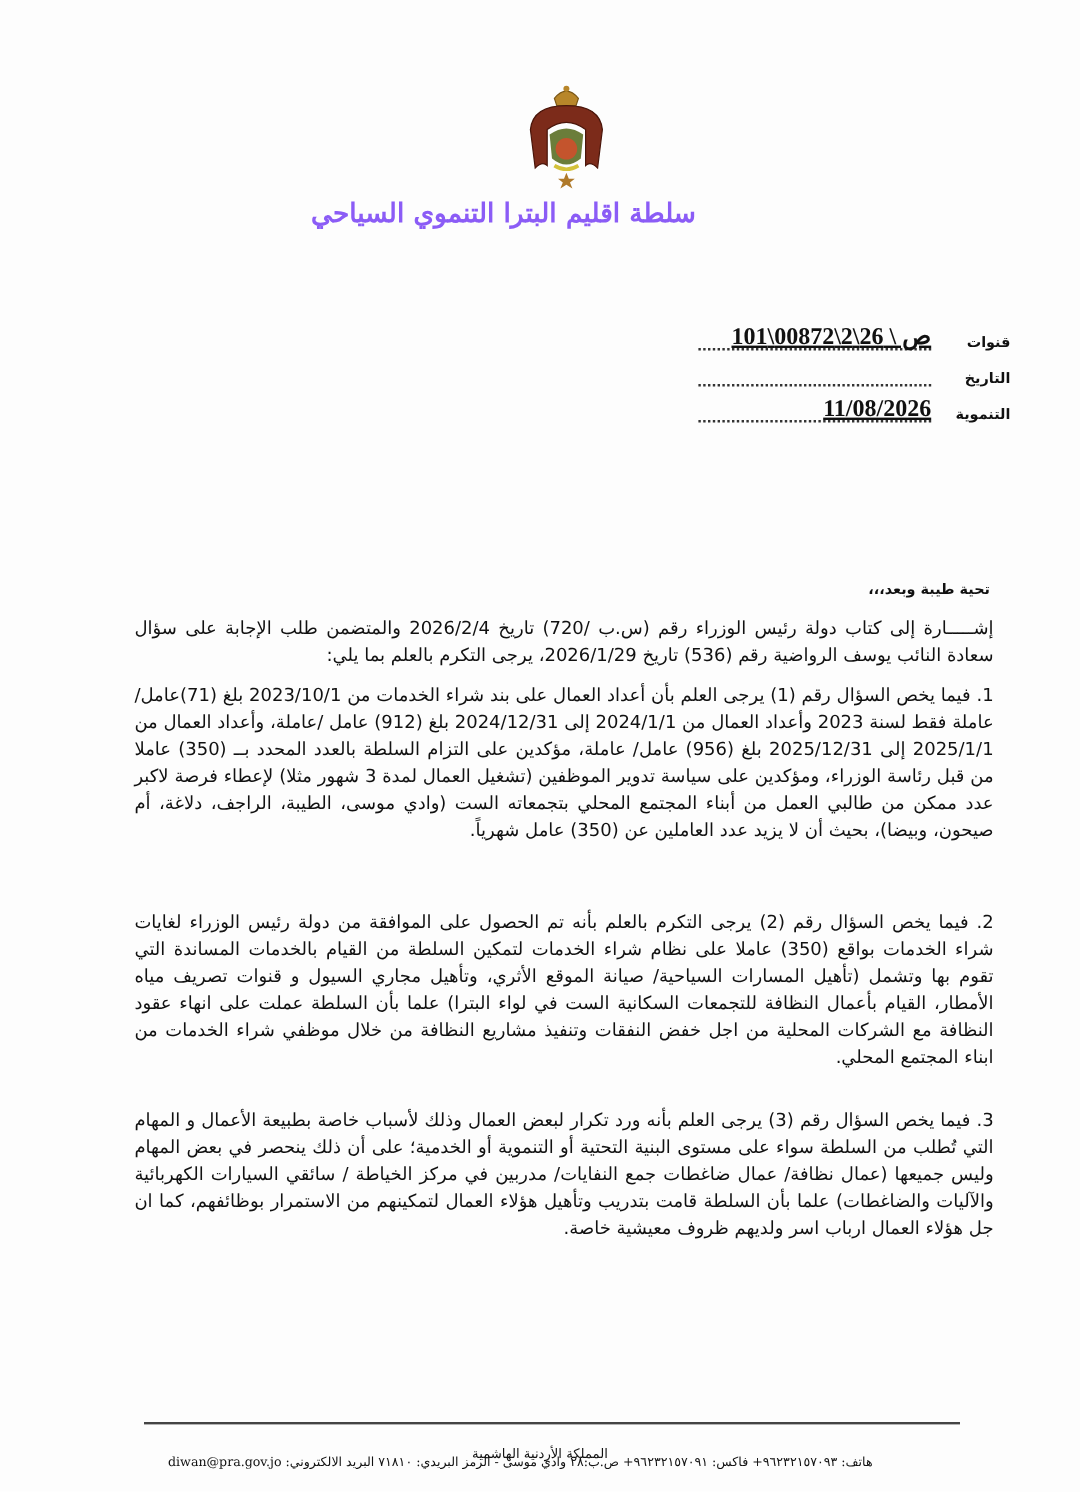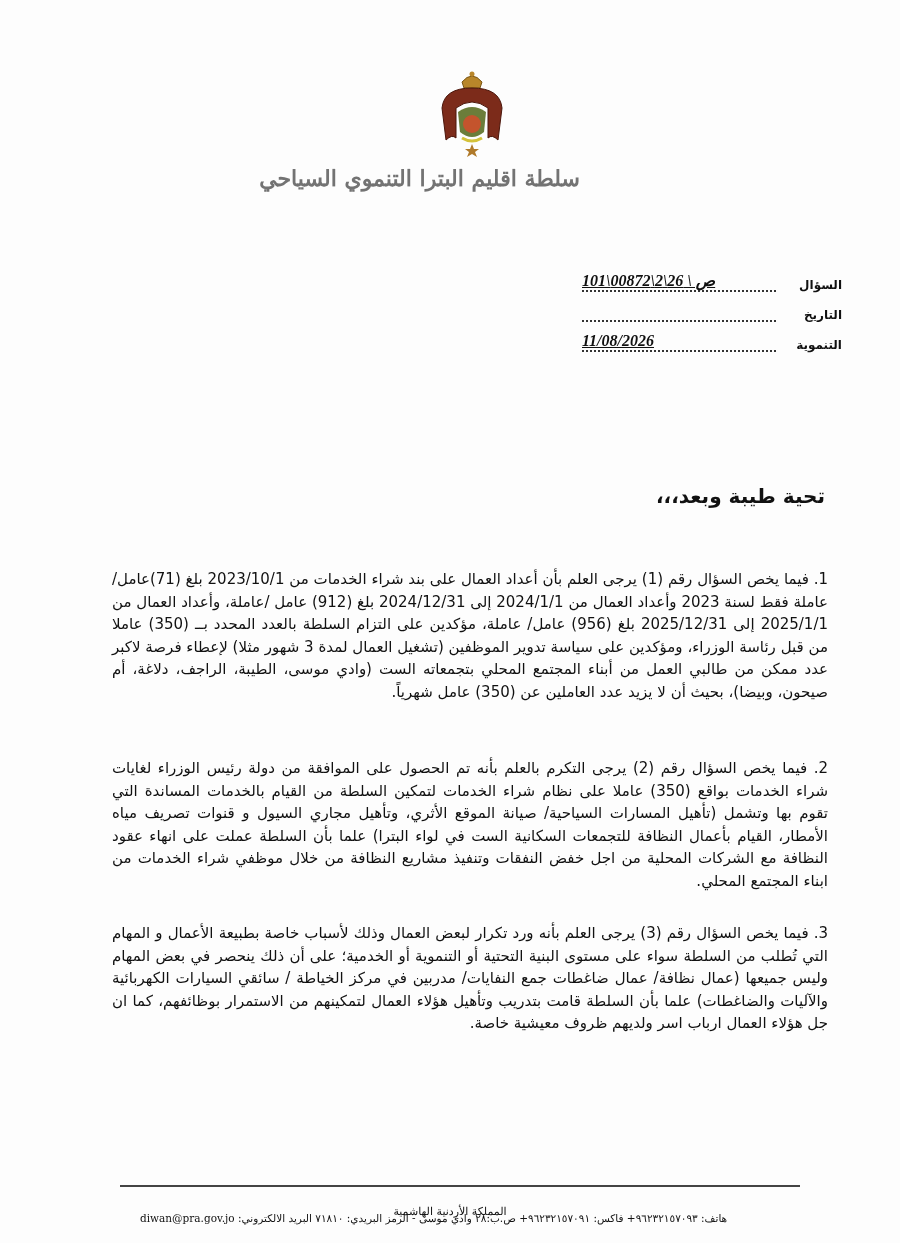--- a/index.html
+++ b/index.html
@@ -17,7 +17,7 @@
   .org-name {
     position: absolute; left: 360px; top: 165px; width: 220px; text-align: center;
     font-family: "DejaVu Serif", "Liberation Serif", serif;
-    font-size: 22px; font-weight: bold; color: #737373; letter-spacing: 0;
+    font-size: 22px; font-weight: bold; color: #8b5cf6; letter-spacing: 0;
     white-space: nowrap;
   }
 

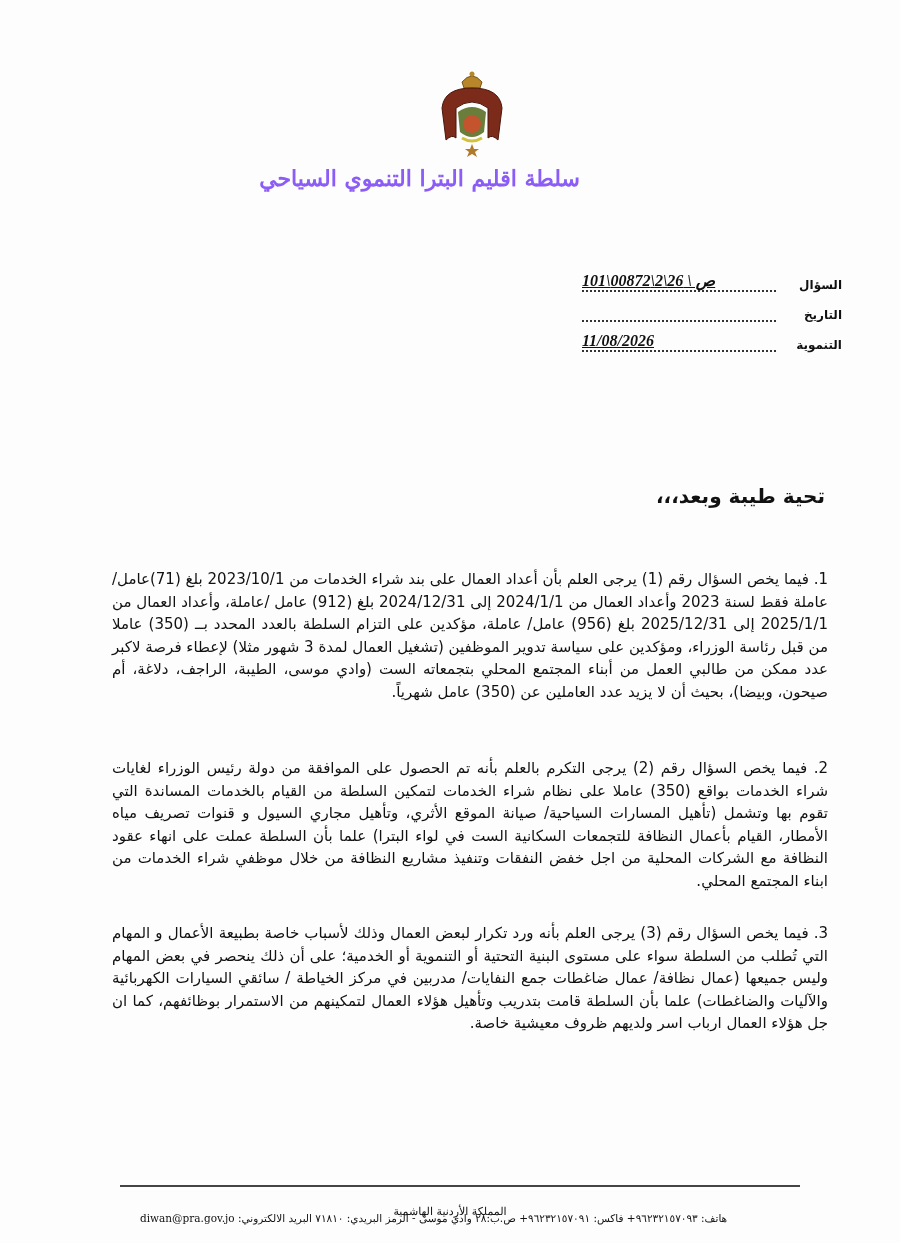--- a/index.html
+++ b/index.html
@@ -27,8 +27,8 @@
   .ref-label { width: 52px; font-size: 12px; font-weight: bold; text-align: right; margin-left: 14px; }
   .ref-value {
     flex: 1; border-bottom: 2px dotted #333; font-family: "Liberation Serif", serif;
-    font-weight: bold; font-size: 16px; text-align: left; height: 18px; line-height: 18px;
-    direction: ltr; text-decoration: underline; font-style: italic;
+    font-weight: bold; font-size: 20px; text-align: right; height: 18px; line-height: 18px;
+    direction: ltr; text-decoration: underline;
   }
   .ref-value.empty { text-decoration: none; }
 

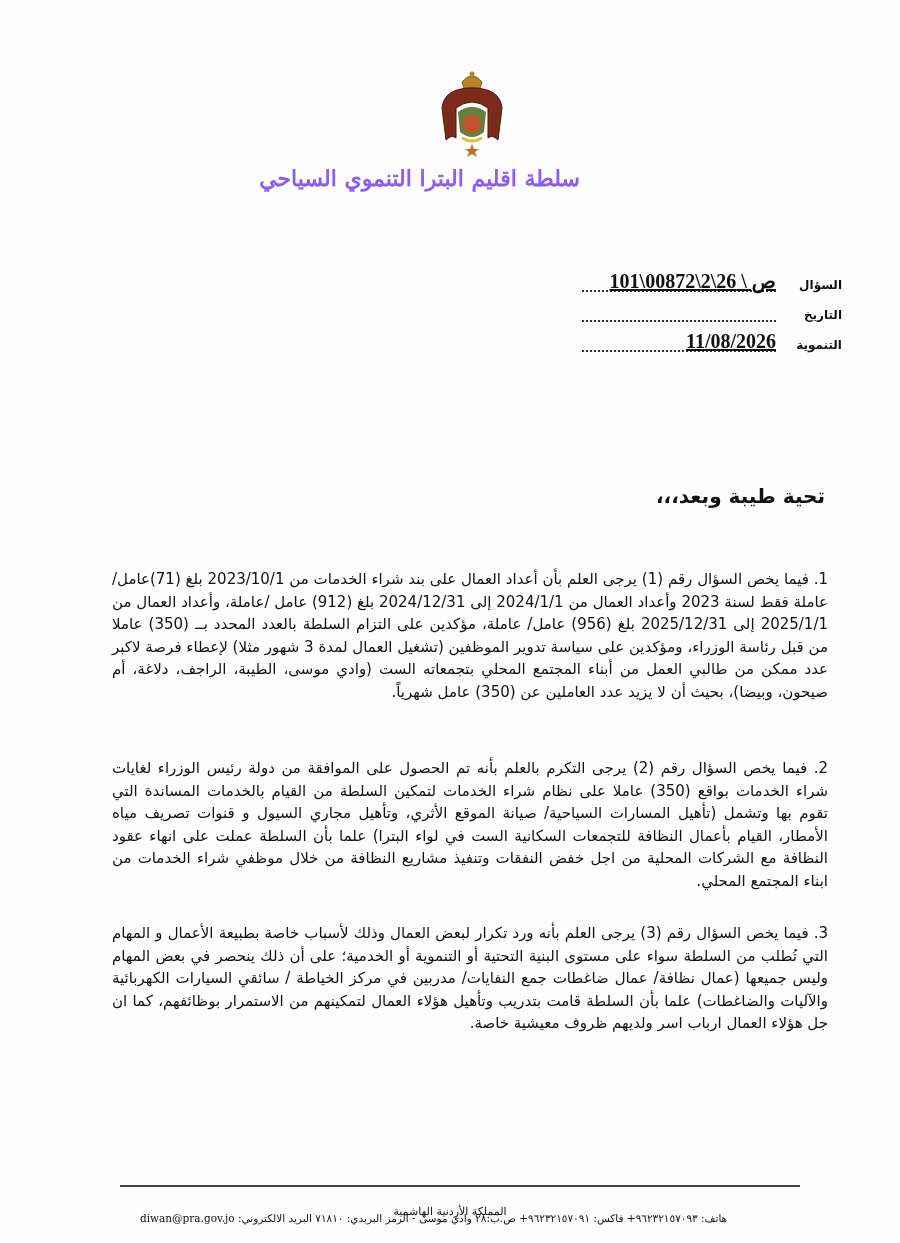--- a/index.html
+++ b/index.html
@@ -91,7 +91,7 @@
 
   <div class="ref-block">
     <div class="ref-row">
-      <span class="ref-label">السؤال</span>
+      <span class="ref-label">قنوات</span>
       <span class="ref-value">ص \ 26\2\00872\101</span>
     </div>
     <div class="ref-row">

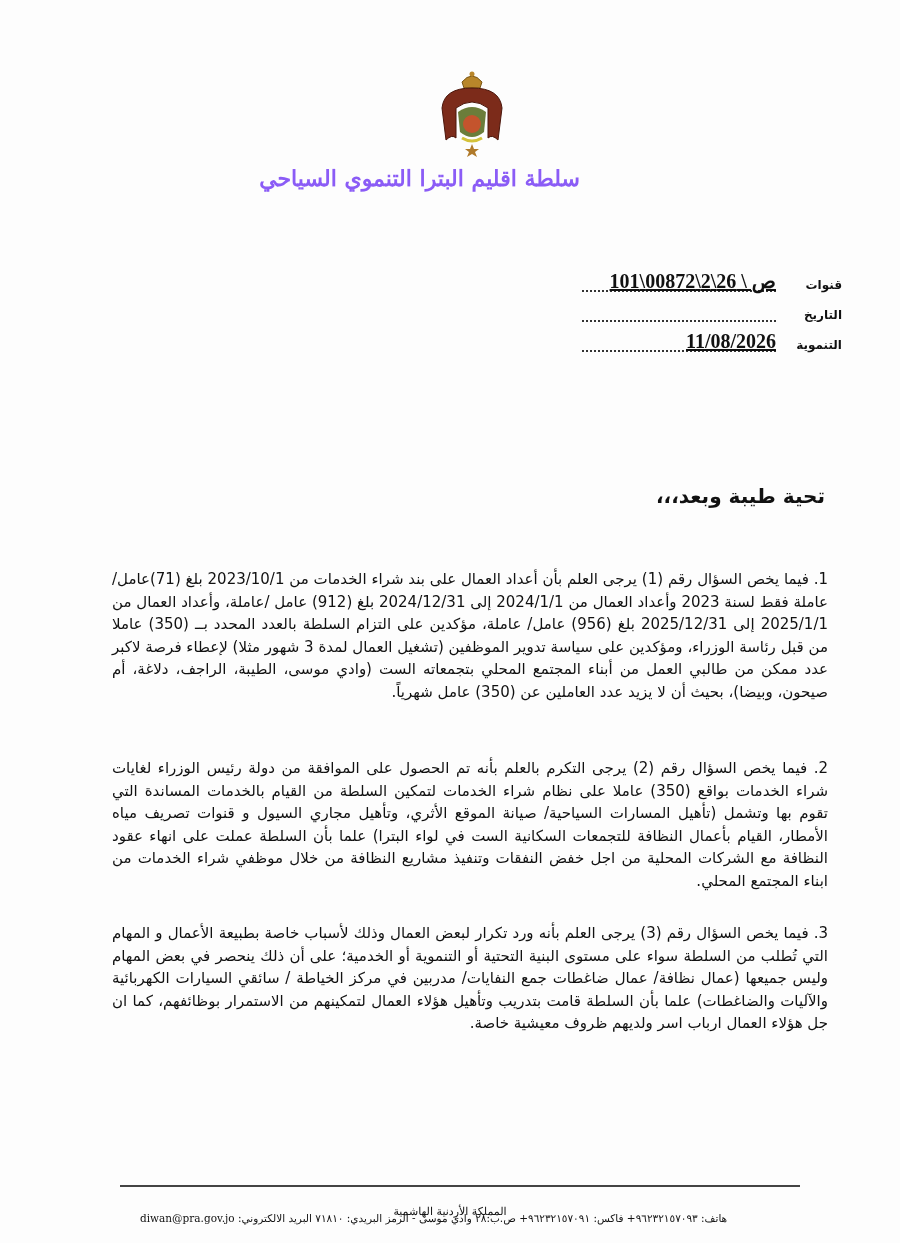--- a/index.html
+++ b/index.html
@@ -42,7 +42,7 @@
     font-size: 14.5px; font-weight: bold; text-decoration: underline; white-space: nowrap;
   }
   .greeting {
-    position: absolute; right: 75px; top: 484px; font-size: 20px; font-weight: bold;
+    position: absolute; right: 75px; top: 484px; font-size: 12px; font-weight: bold;
   }
 
   .body-text {

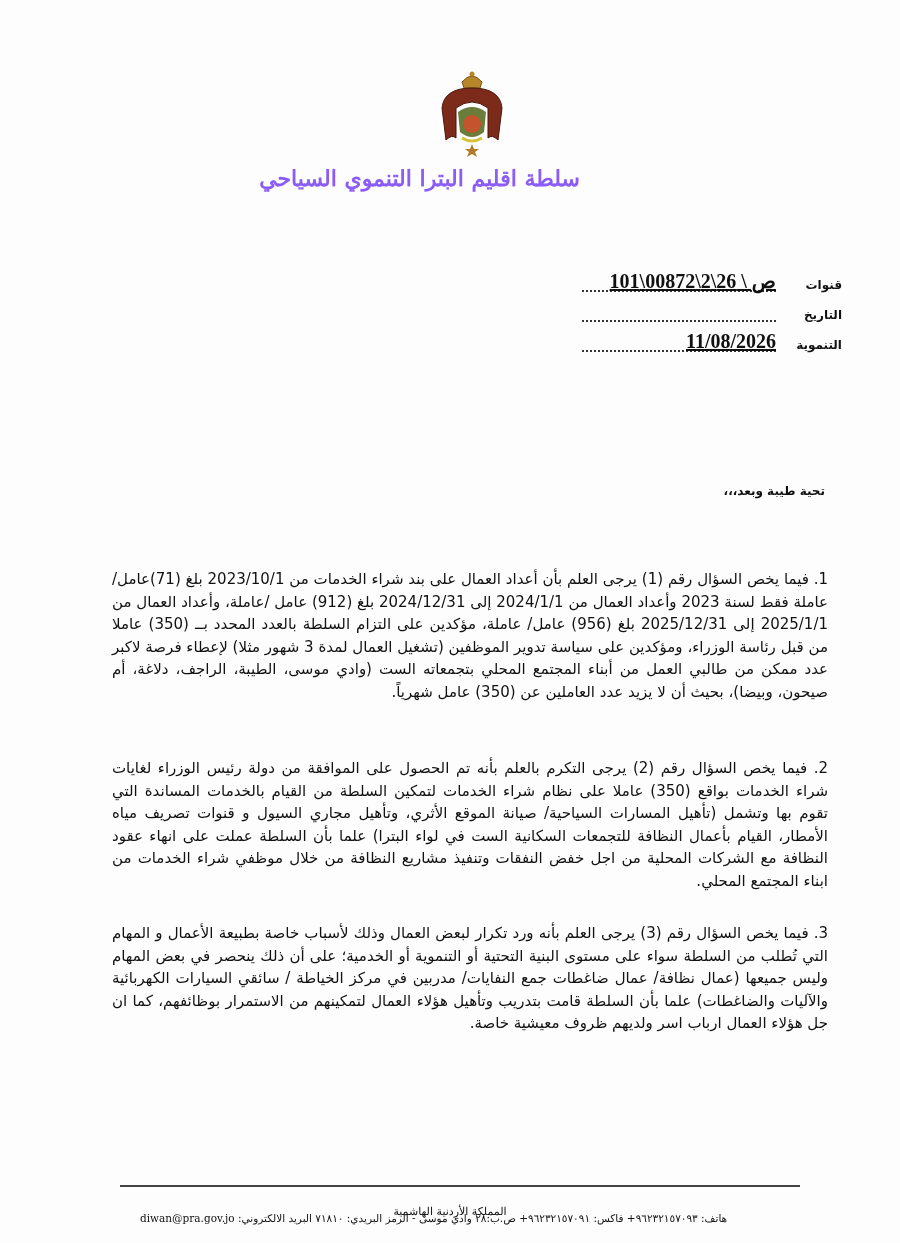--- a/index.html
+++ b/index.html
@@ -106,6 +106,7 @@
 
   <div class="greeting">تحية طيبة وبعد،،،</div>
 
+  <div class="body-text intro">إشـــــارة إلى كتاب دولة رئيس الوزراء رقم (س.ب /720) تاريخ 2026/2/4 والمتضمن طلب الإجابة على سؤال سعادة النائب يوسف الرواضية رقم (536) تاريخ 2026/1/29، يرجى التكرم بالعلم بما يلي:</div>
   <div class="body-text p1">1. فيما يخص السؤال رقم (1) يرجى العلم بأن أعداد العمال على بند شراء الخدمات من 2023/10/1 بلغ (71)عامل/ عاملة فقط لسنة 2023 وأعداد العمال من 2024/1/1 إلى 2024/12/31 بلغ (912) عامل /عاملة، وأعداد العمال من 2025/1/1 إلى 2025/12/31 بلغ (956) عامل/ عاملة، مؤكدين على التزام السلطة بالعدد المحدد بــ (350) عاملا من قبل رئاسة الوزراء، ومؤكدين على سياسة تدوير الموظفين (تشغيل العمال لمدة 3 شهور مثلا) لإعطاء فرصة لاكبر عدد ممكن من طالبي العمل من أبناء المجتمع المحلي بتجمعاته الست (وادي موسى، الطيبة، الراجف، دلاغة، أم صيحون، وبيضا)، بحيث أن لا يزيد عدد العاملين عن (350) عامل شهرياً.</div>
   <div class="body-text p2">2. فيما يخص السؤال رقم (2) يرجى التكرم بالعلم بأنه تم الحصول على الموافقة من دولة رئيس الوزراء لغايات شراء الخدمات بواقع (350) عاملا على نظام شراء الخدمات لتمكين السلطة من القيام بالخدمات المساندة التي تقوم بها وتشمل (تأهيل المسارات السياحية/ صيانة الموقع الأثري، وتأهيل مجاري السيول و قنوات تصريف مياه الأمطار، القيام بأعمال النظافة للتجمعات السكانية الست في لواء البترا) علما بأن السلطة عملت على انهاء عقود النظافة مع الشركات المحلية من اجل خفض النفقات وتنفيذ مشاريع النظافة من خلال موظفي شراء الخدمات من ابناء المجتمع المحلي.</div>
   <div class="body-text p3">3. فيما يخص السؤال رقم (3) يرجى العلم بأنه ورد تكرار لبعض العمال وذلك لأسباب خاصة بطبيعة الأعمال و المهام التي تُطلب من السلطة سواء على مستوى البنية التحتية أو التنموية أو الخدمية؛ على أن ذلك ينحصر في بعض المهام وليس جميعها (عمال نظافة/ عمال ضاغطات جمع النفايات/ مدربين في مركز الخياطة / سائقي السيارات الكهربائية والآليات والضاغطات) علما بأن السلطة قامت بتدريب وتأهيل هؤلاء العمال لتمكينهم من الاستمرار بوظائفهم، كما ان جل هؤلاء العمال ارباب اسر ولديهم ظروف معيشية خاصة.</div>

